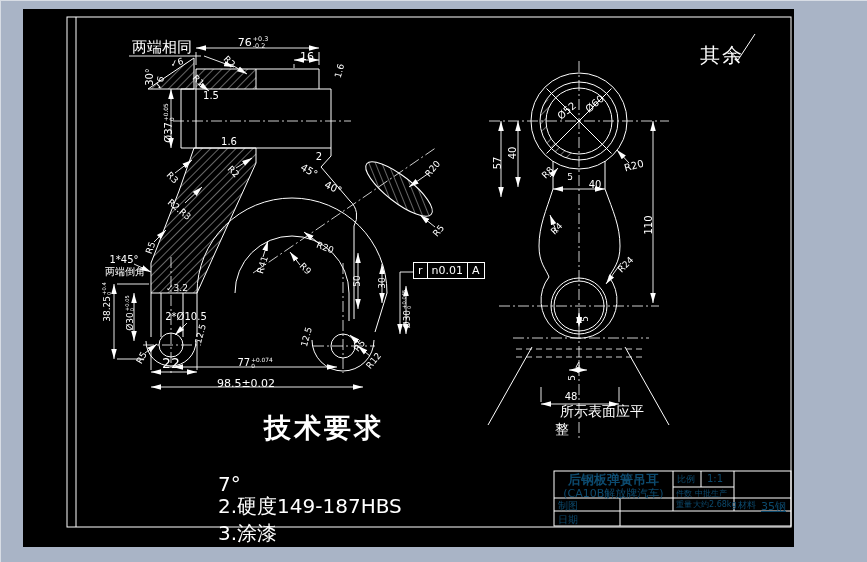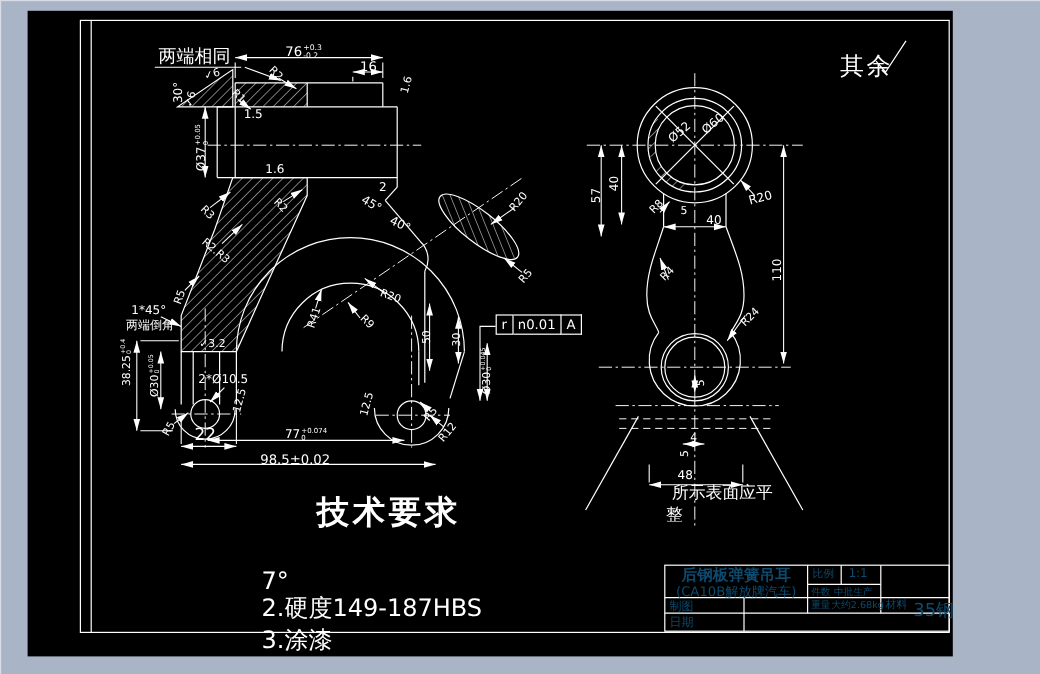--- a/index.html
+++ b/index.html
@@ -212,7 +212,7 @@
   <div class="tb" style="left:675px;top:500px;font-size:8px;">重量</div>
   <div class="tb" style="left:692px;top:500px;font-size:8px;">大约2.68kg</div>
   <div class="tb" style="left:737px;top:500px;font-size:9px;">材料</div>
-  <div class="tb" style="left:760px;top:500px;font-size:15px;">35钢</div>
+  <div class="tb" style="left:760px;top:500px;font-size:11px;text-decoration:underline;">35钢</div>
   <div class="tb" style="left:557px;top:500px;font-size:10px;">制图</div>
   <div class="tb" style="left:557px;top:514px;font-size:10px;">日期</div>
 

